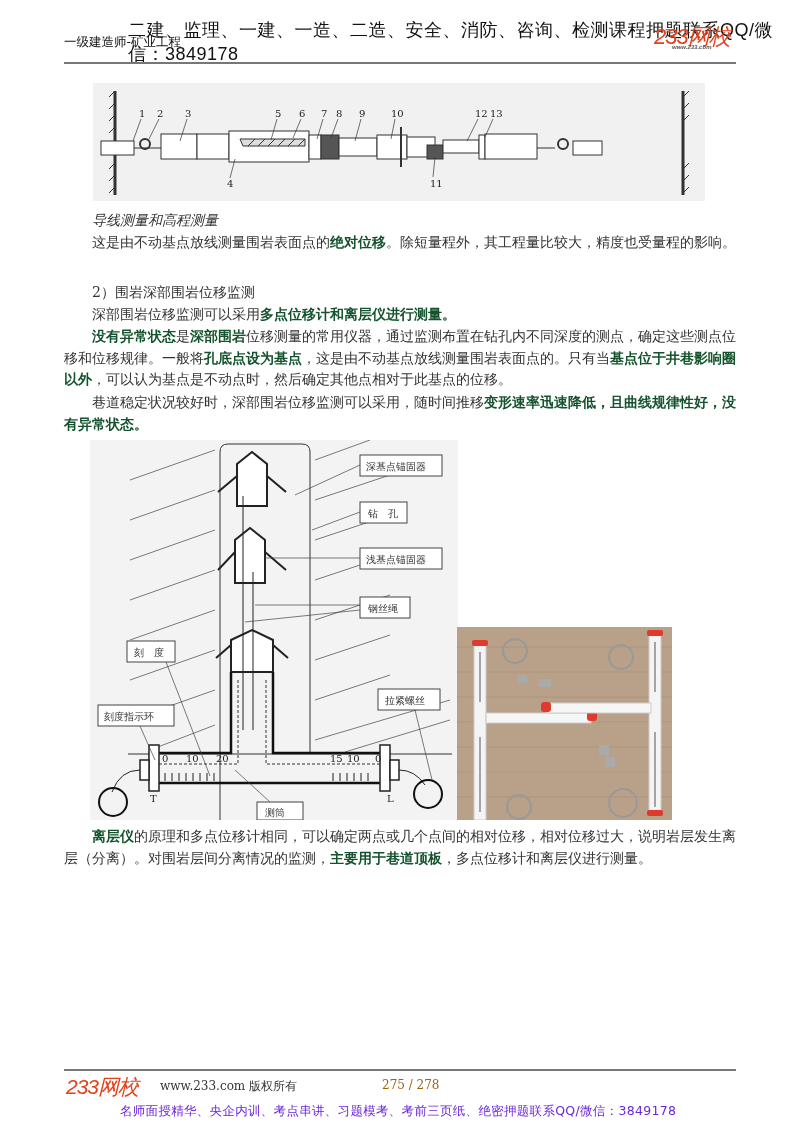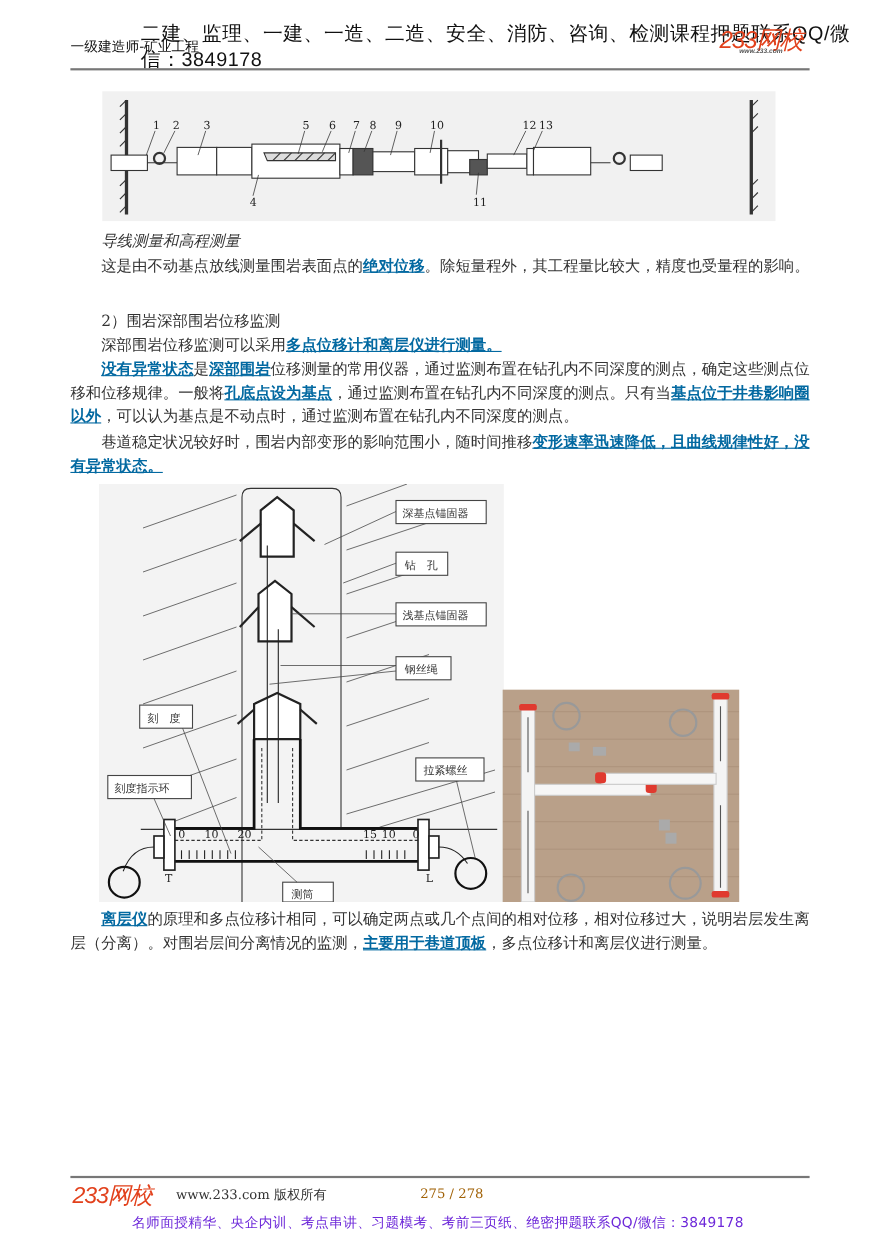--- a/index.html
+++ b/index.html
@@ -21,7 +21,7 @@
 
   .para { position: absolute; left: 64px; width: 672px; font-size: 14px; line-height: 21.5px; color: #333;
           text-indent: 28px; text-align: justify; }
-  .hl { color: #0369a1; text-decoration: underline; font-weight: bold; }
+  .hl { color: #14532d; font-weight: bold; }
 
   .fig2 { position: absolute; left: 90px; top: 440px; width: 368px; height: 380px; background: #f3f3f3; }
   .fig3 { position: absolute; left: 457px; top: 627px; width: 215px; height: 193px; background: #b79e86; overflow: hidden; }

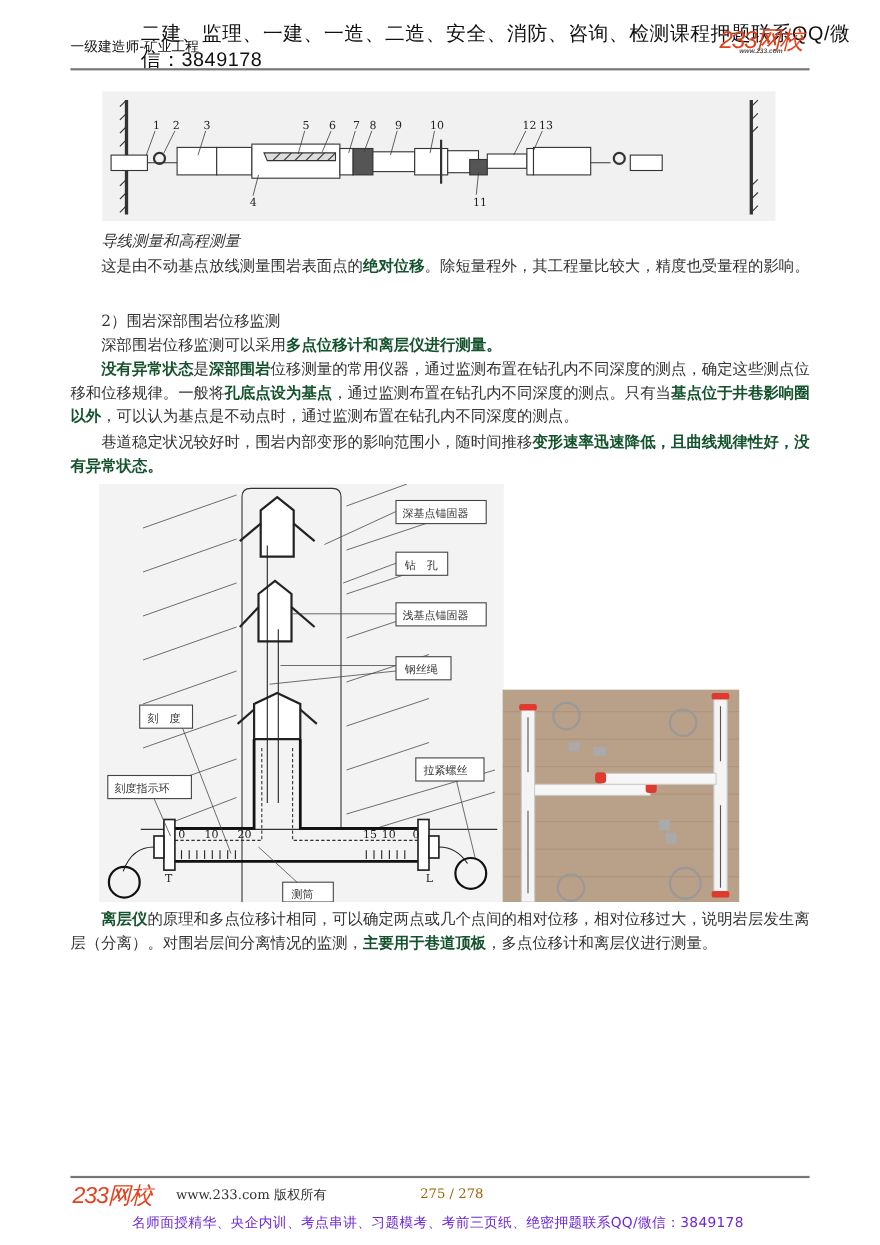--- a/index.html
+++ b/index.html
@@ -142,7 +142,7 @@
   <span>深部围岩位移监测可以采用</span><span class="hl">多点位移计和离层仪进行测量。</span>
 </div>
 <div class="para" style="top:326px;">
-  <span class="hl">没有异常状态</span><span>是</span><span class="hl">深部围岩</span><span>位移测量的常用仪器，通过监测布置在钻孔内不同深度的测点，确定这些测点位移和位移规律。一般将</span><span class="hl">孔底点设为基点</span><span>，通过监测布置在钻孔内不同深度的测点。只有当</span><span class="hl">基点位于井巷影响圈以外</span><span>，可以认为基点是不动点时，通过监测布置在钻孔内不同深度的测点。</span>
+  <span class="hl">没有异常状态</span><span>是</span><span class="hl">深部围岩</span><span>位移测量的常用仪器，通过监测布置在钻孔内不同深度的测点，确定这些测点位移和位移规律。一般将</span><span class="hl">孔底点设为基点</span><span>，这是由不动基点放线测量围岩表面点的。只有当</span><span class="hl">基点位于井巷影响圈以外</span><span>，可以认为基点是不动点时，通过监测布置在钻孔内不同深度的测点。</span>
 </div>
 <div class="para" style="top:392px;">
   <span>巷道稳定状况较好时，围岩内部变形的影响范围小，随时间推移</span><span class="hl">变形速率迅速降低，且曲线规律性好，没有异常状态。</span>

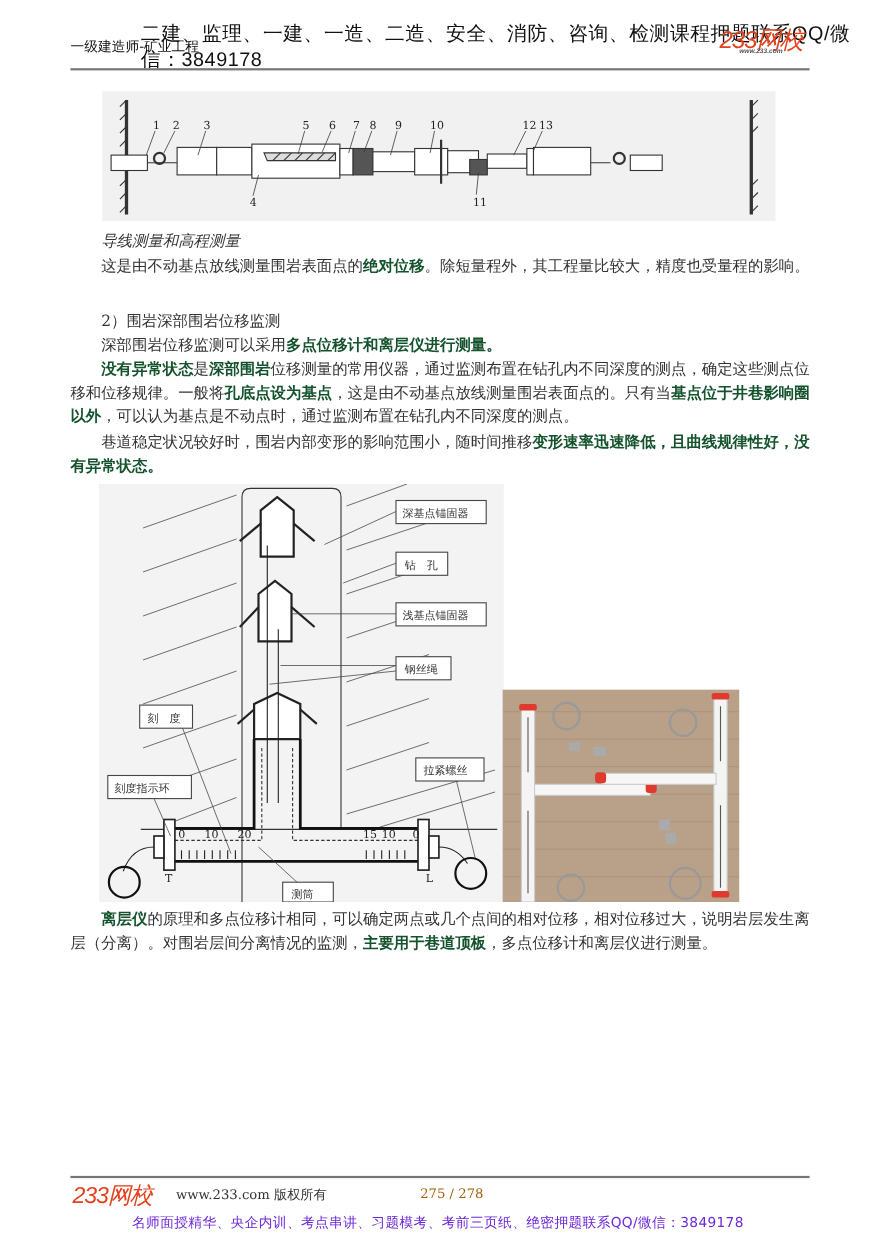--- a/index.html
+++ b/index.html
@@ -142,7 +142,7 @@
   <span>深部围岩位移监测可以采用</span><span class="hl">多点位移计和离层仪进行测量。</span>
 </div>
 <div class="para" style="top:326px;">
-  <span class="hl">没有异常状态</span><span>是</span><span class="hl">深部围岩</span><span>位移测量的常用仪器，通过监测布置在钻孔内不同深度的测点，确定这些测点位移和位移规律。一般将</span><span class="hl">孔底点设为基点</span><span>，这是由不动基点放线测量围岩表面点的。只有当</span><span class="hl">基点位于井巷影响圈以外</span><span>，可以认为基点是不动点时，通过监测布置在钻孔内不同深度的测点。</span>
+  <span class="hl">没有异常状态</span><span>是</span><span class="hl">深部围岩</span><span>位移测量的常用仪器，通过监测布置在钻孔内不同深度的测点，确定这些测点位移和位移规律。一般将</span><span class="hl">孔底点设为基点</span><span>，这是由不动基点放线测量围岩表面点的。只有当</span><span class="hl">基点位于井巷影响圈以外</span><span>，可以认为基点是不动点时，然后确定其他点相对于此基点的位移。</span>
 </div>
 <div class="para" style="top:392px;">
   <span>巷道稳定状况较好时，围岩内部变形的影响范围小，随时间推移</span><span class="hl">变形速率迅速降低，且曲线规律性好，没有异常状态。</span>

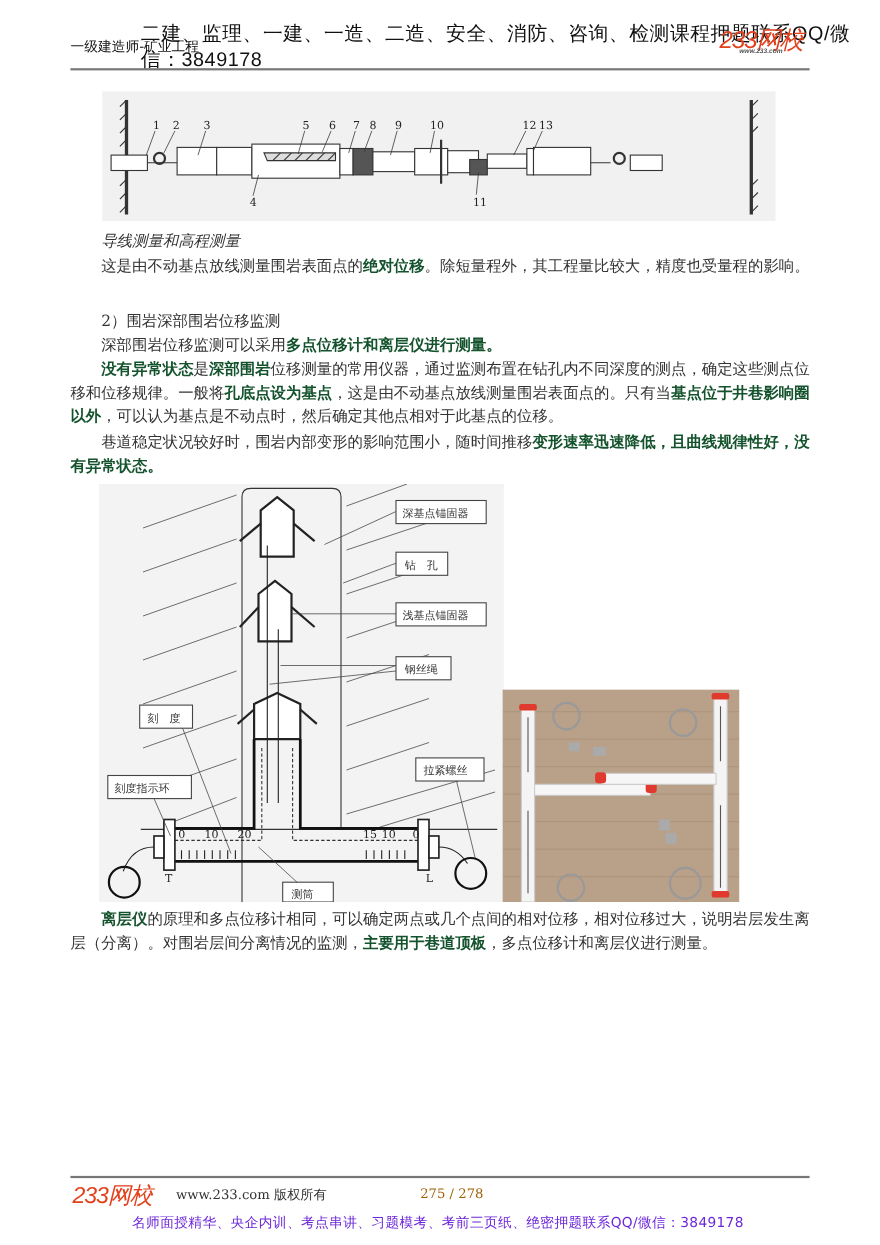--- a/index.html
+++ b/index.html
@@ -145,7 +145,7 @@
   <span class="hl">没有异常状态</span><span>是</span><span class="hl">深部围岩</span><span>位移测量的常用仪器，通过监测布置在钻孔内不同深度的测点，确定这些测点位移和位移规律。一般将</span><span class="hl">孔底点设为基点</span><span>，这是由不动基点放线测量围岩表面点的。只有当</span><span class="hl">基点位于井巷影响圈以外</span><span>，可以认为基点是不动点时，然后确定其他点相对于此基点的位移。</span>
 </div>
 <div class="para" style="top:392px;">
-  <span>巷道稳定状况较好时，围岩内部变形的影响范围小，随时间推移</span><span class="hl">变形速率迅速降低，且曲线规律性好，没有异常状态。</span>
+  <span>巷道稳定状况较好时，深部围岩位移监测可以采用，随时间推移</span><span class="hl">变形速率迅速降低，且曲线规律性好，没有异常状态。</span>
 </div>
 
 <div class="fig2">

